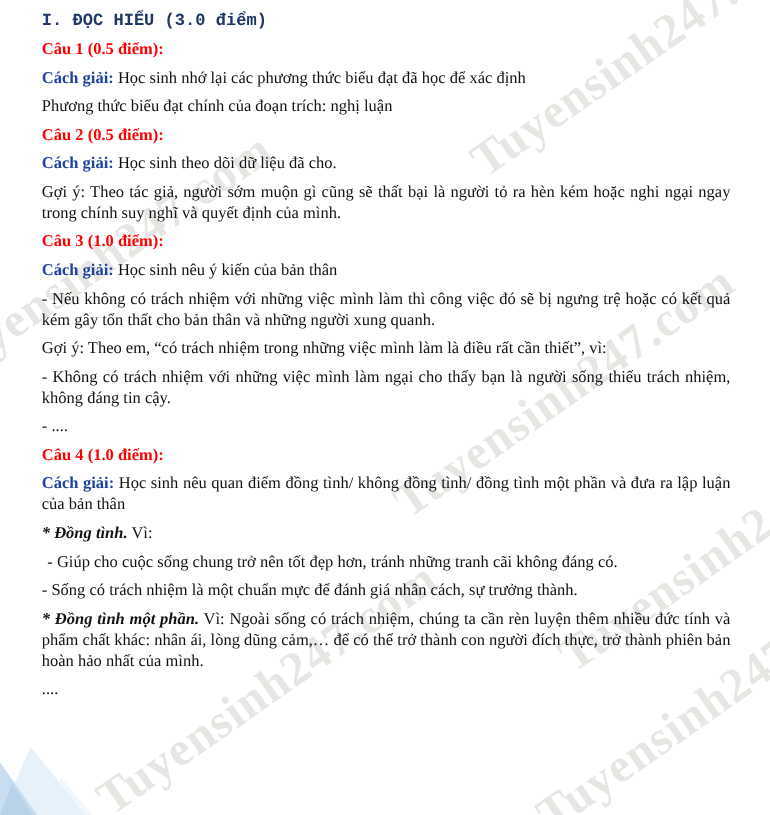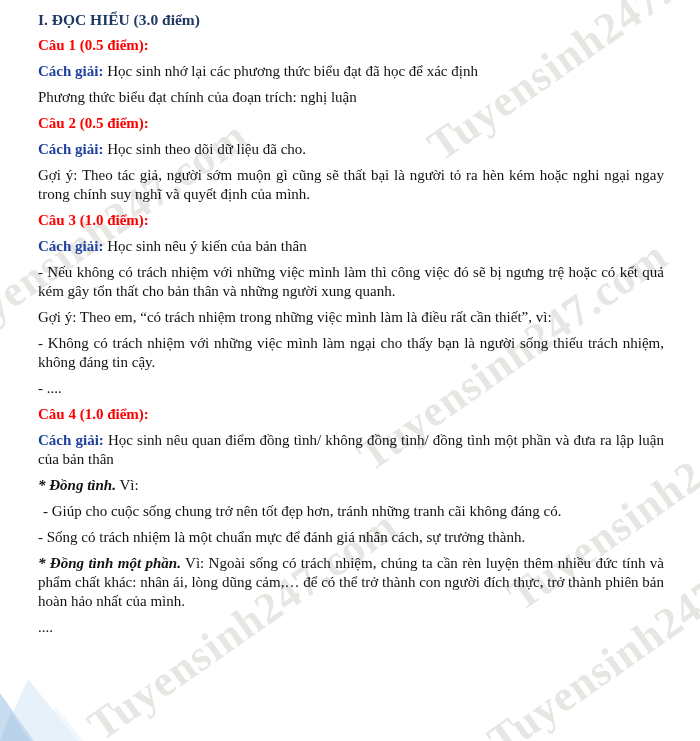--- a/index.html
+++ b/index.html
@@ -37,6 +37,7 @@
     color:var(--section-heading);
     font-weight:bold;
     font-size:15.5px;
+    font-family:Liberation Mono, monospace;
   }
   h3.q{
     color:var(--question-heading);

